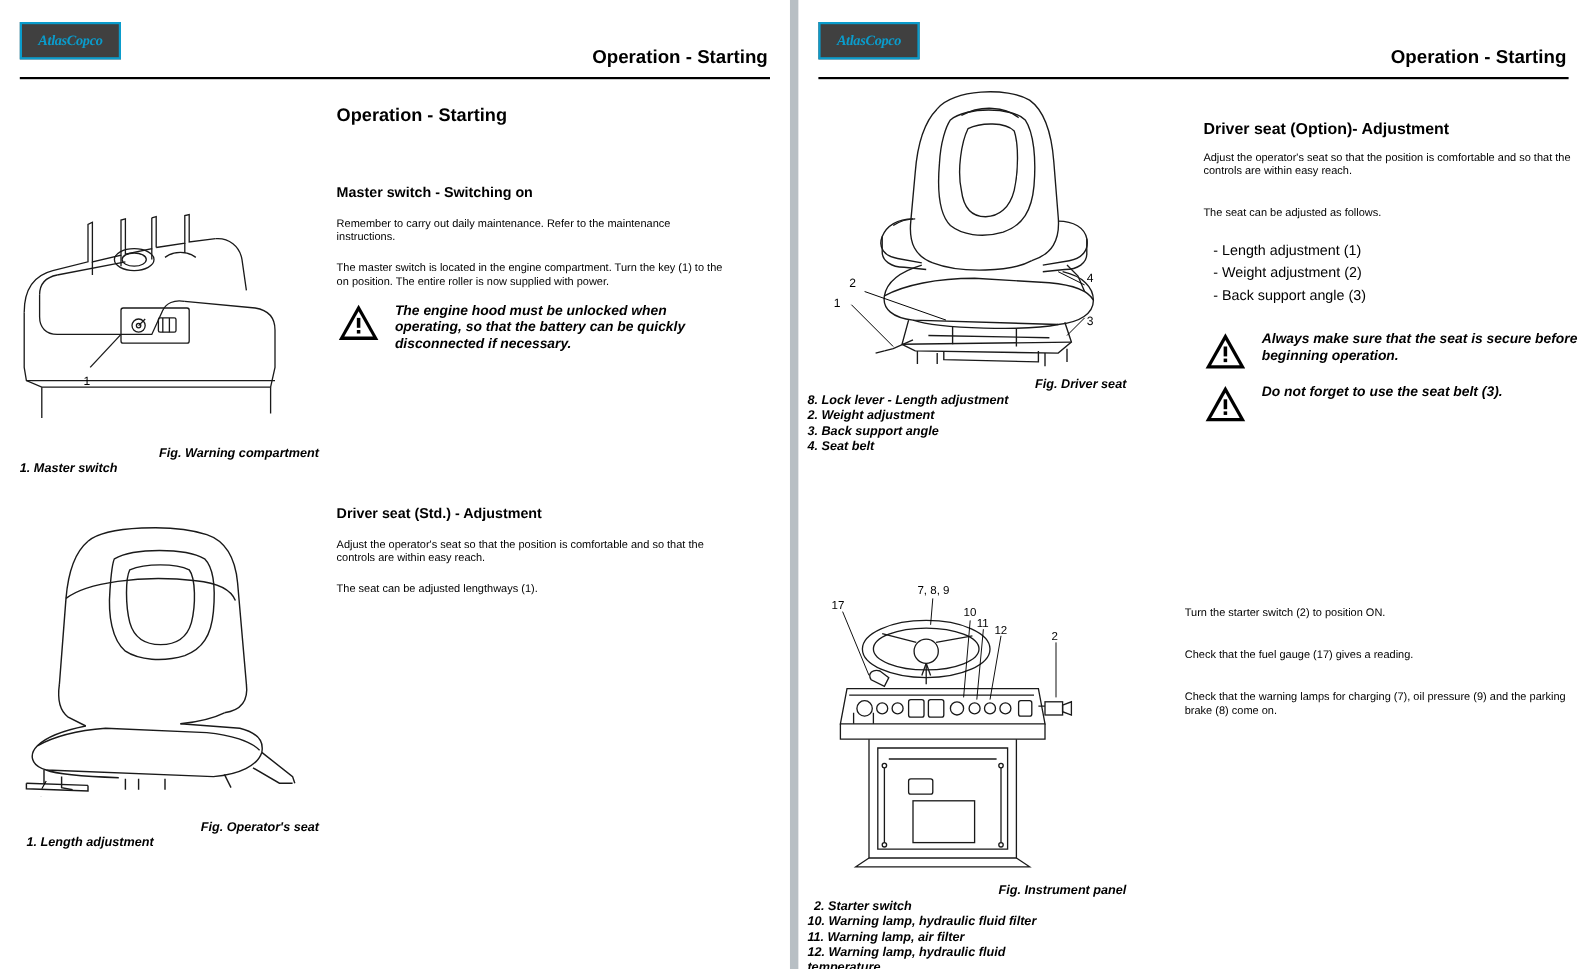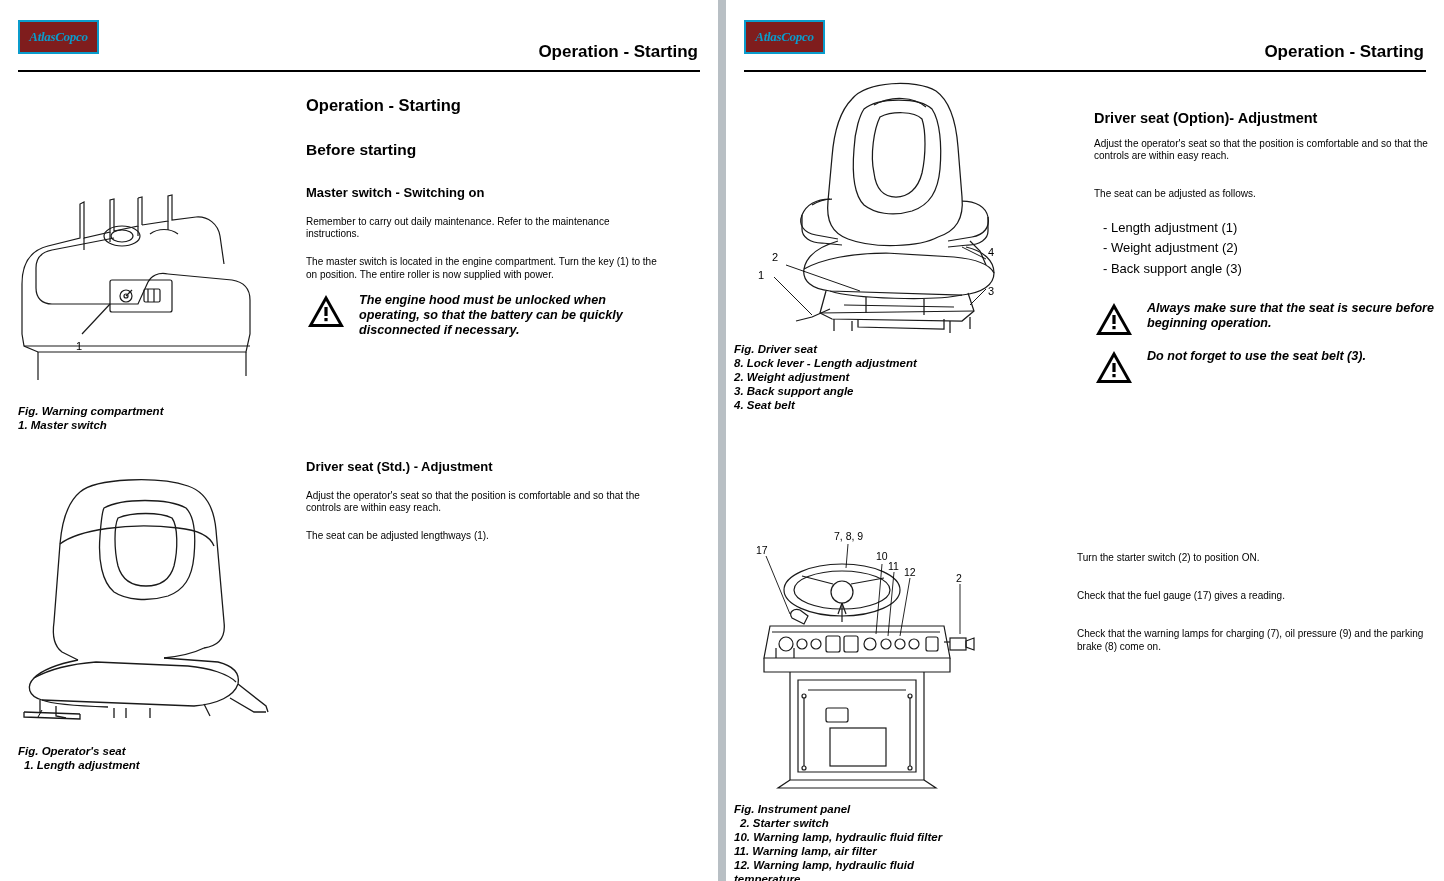--- a/index.html
+++ b/index.html
@@ -44,14 +44,14 @@
     position: absolute;
     left: 18px;
     top: 20px;
-    width: 81px;
+    width: 92px;
     height: 34px;
     border: 2px solid #0a9ccc;
     box-sizing: border-box;
     display: flex;
     align-items: center;
     justify-content: center;
-    background: #7f1d1d;
+    background: #404040;
   }
   .logo-text {
     font-family: "Liberation Serif", serif;

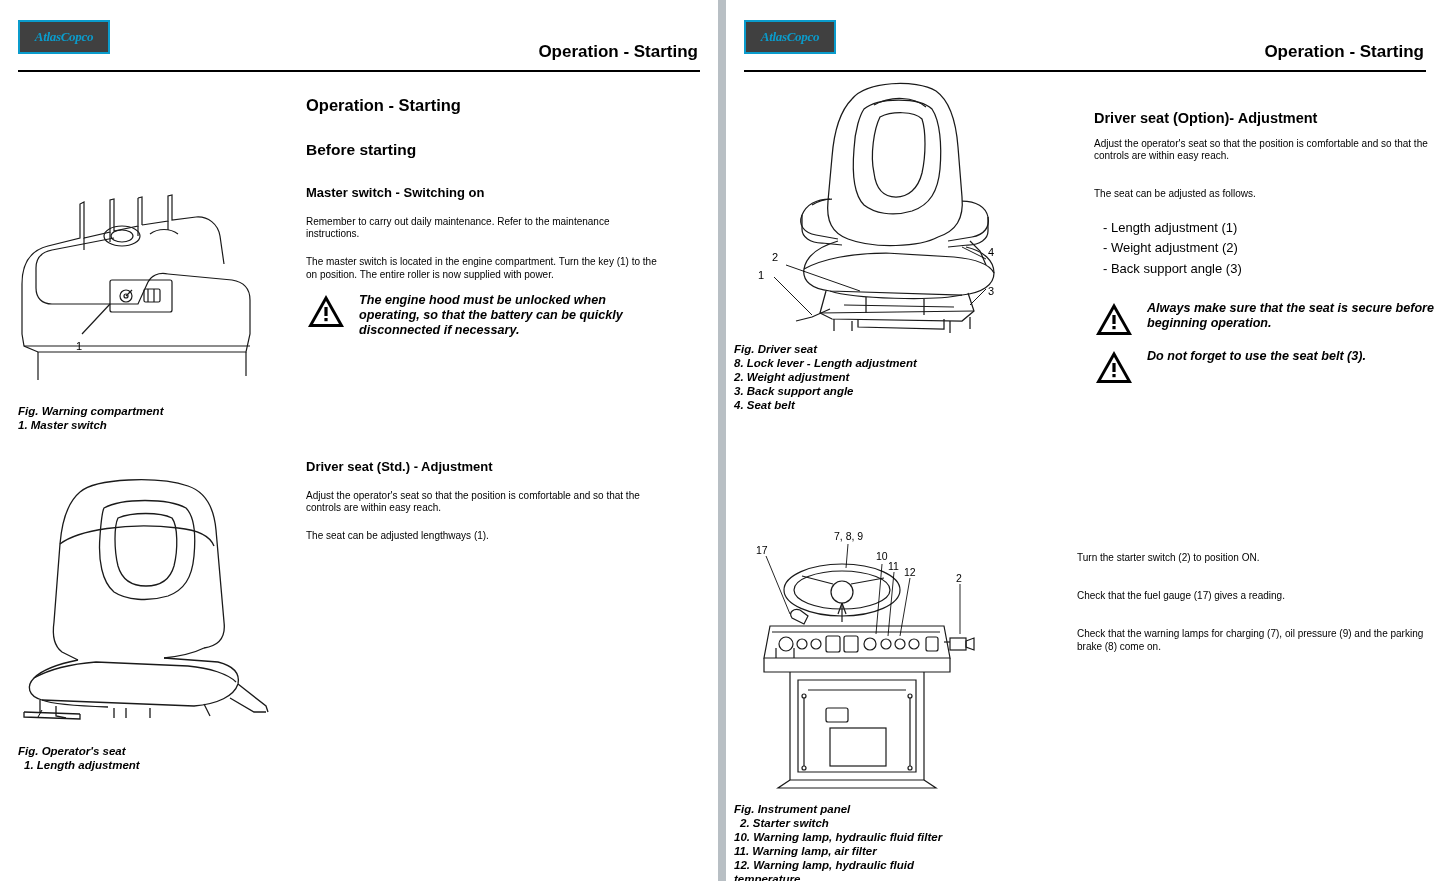--- a/index.html
+++ b/index.html
@@ -192,7 +192,6 @@
       <div class="col-text" style="left:306px; top:22px;">
         <h1 class="sec">Operation - Starting</h1>
         <div class="spacer-26"></div>
-        <h2 class="sub">Before starting</h2>
         <div class="spacer-26"></div>
         <h3 class="subsub">Master switch - Switching on</h3>
         <div class="spacer-16"></div>

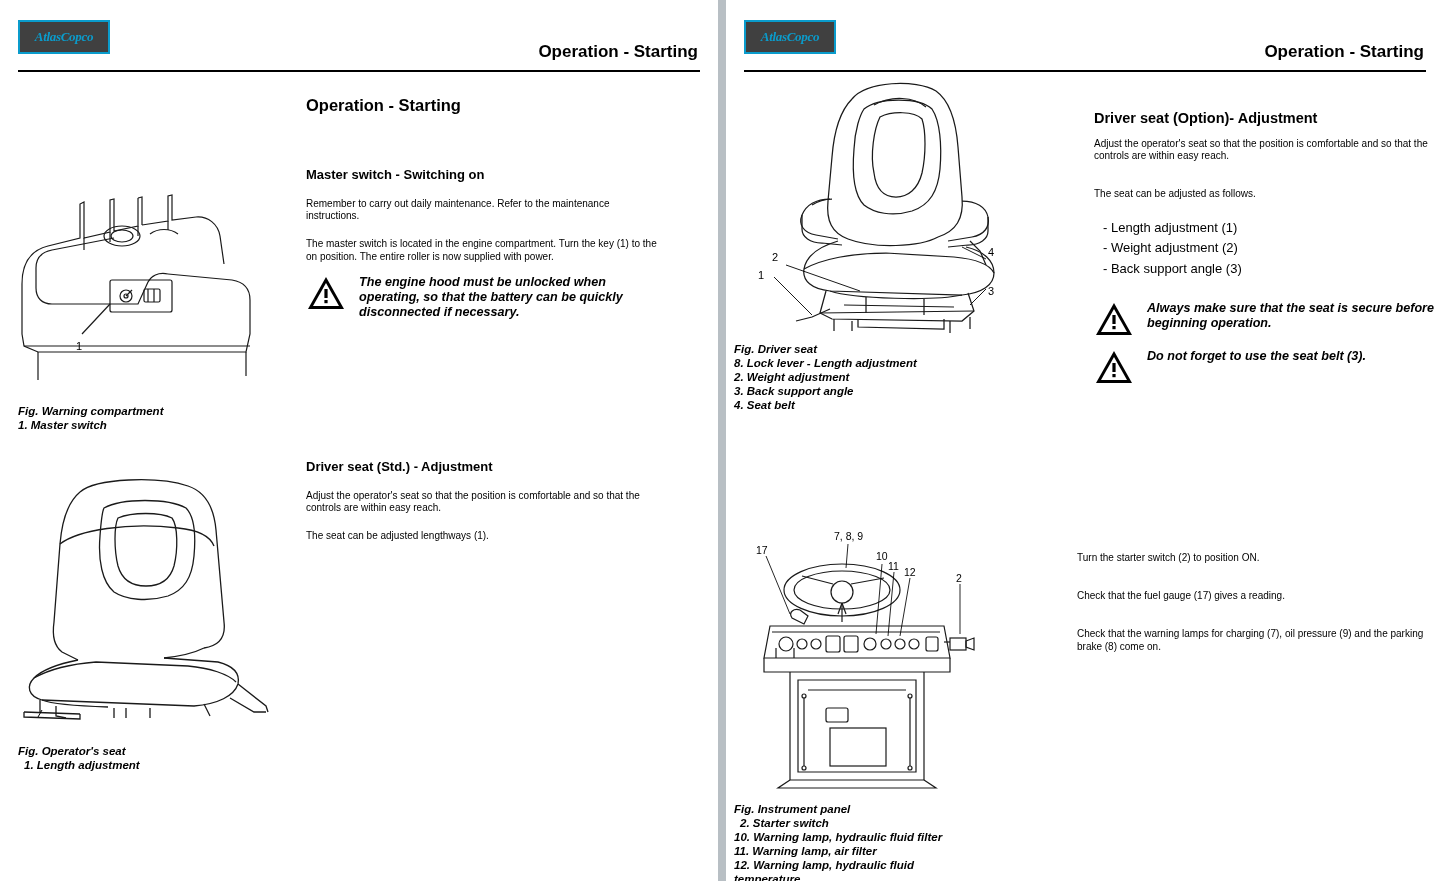--- a/index.html
+++ b/index.html
@@ -146,6 +146,7 @@
     font-style: italic;
     line-height: 1.22;
     margin: 0;
+    text-align: right;
   }
   .fig-cap-list {
     list-style: none;

